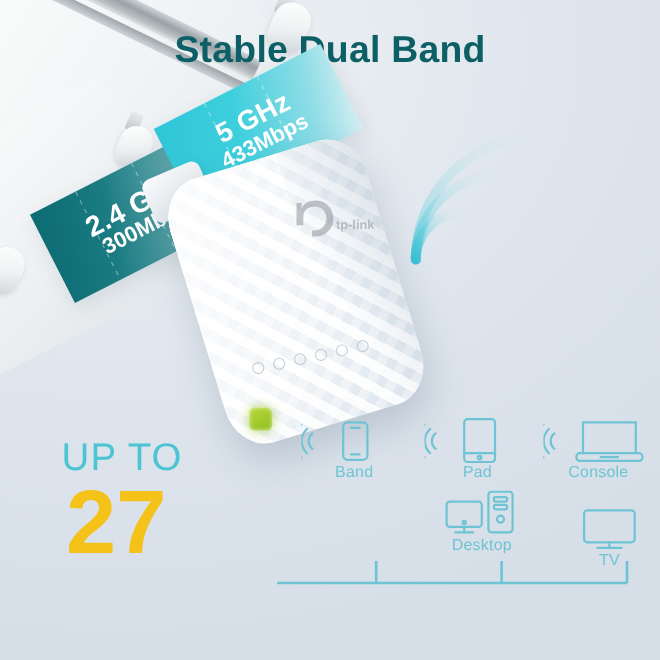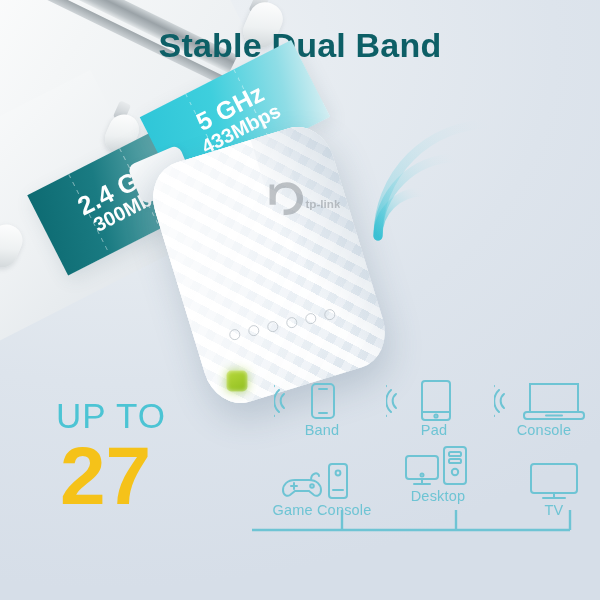--- a/index.html
+++ b/index.html
@@ -296,24 +296,6 @@
       <div class="lbl">Console</div>
     </div>
 
-    <div class="cell" style="left:14px;top:80px;width:112px;">
-      <div class="icoWrap">
-        <svg width="86" height="42" viewBox="0 0 86 42">
-          <g fill="none" stroke="#6ec4d4" stroke-width="2" stroke-linecap="round">
-            <path d="M16 20 C8 20 4 25 4 30 C4 35 8 37 11 35 L16 31 L30 31 L35 35
-                     C38 37 42 35 42 30 C42 25 38 20 30 20 Z"></path>
-            <line x1="12" y1="26" x2="18" y2="26"></line>
-            <line x1="15" y1="23" x2="15" y2="29"></line>
-            <circle cx="33" cy="26" r="1.8"></circle>
-            <path d="M32 20 C32 12 40 12 40 16"></path>
-            <rect x="50" y="4" width="18" height="34" rx="3"></rect>
-            <circle cx="59" cy="13" r="2.4"></circle>
-            <line x1="54" y1="30" x2="64" y2="30"></line>
-          </g>
-        </svg>
-      </div>
-      <div class="lbl">Game Console</div>
-    </div>
 
     <div class="cell" style="left:134px;top:66px;width:104px;">
       <div class="icoWrap">

